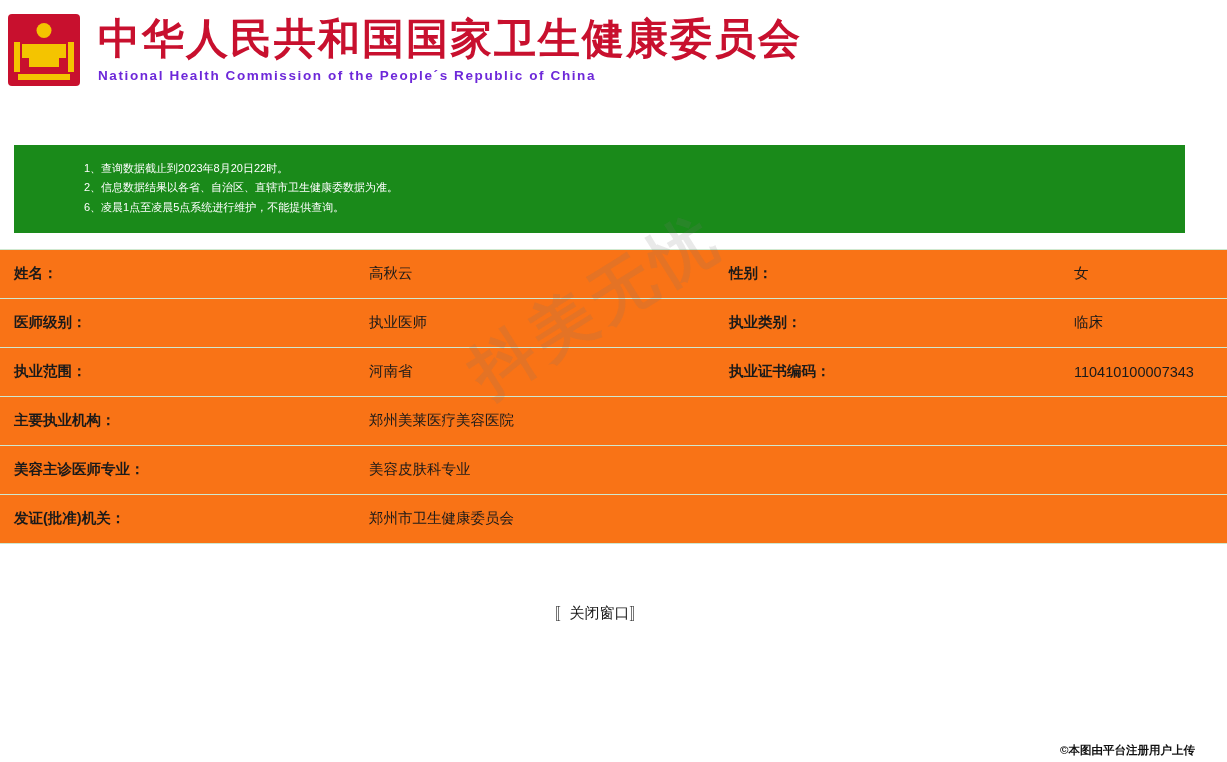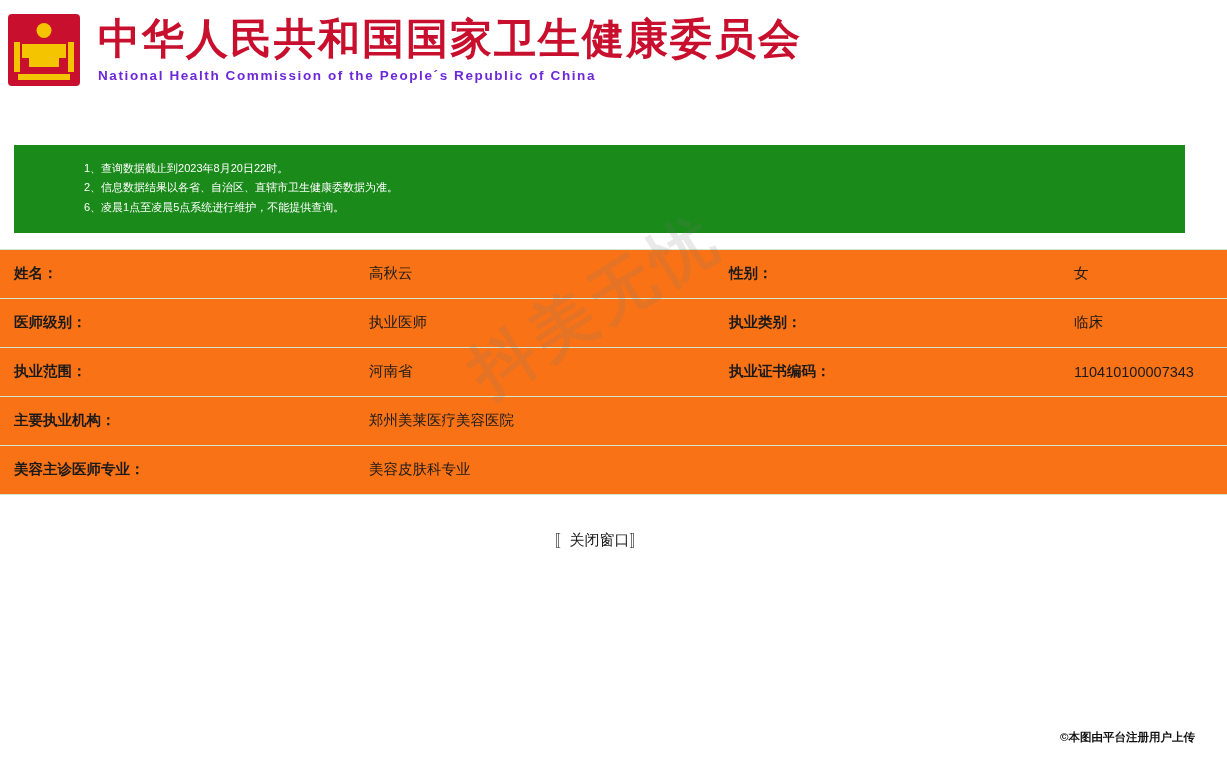--- a/index.html
+++ b/index.html
@@ -212,6 +212,10 @@
         <td class="lbl col-l1">美容主诊医师专业：</td>
         <td class="val" colspan="3">美容皮肤科专业</td>
       </tr>
+      <tr>
+        <td class="lbl col-l1">发证(批准)机关：</td>
+        <td class="val" colspan="3">郑州市卫生健康委员会</td>
+      </tr>
     </tbody>
   </table>
 

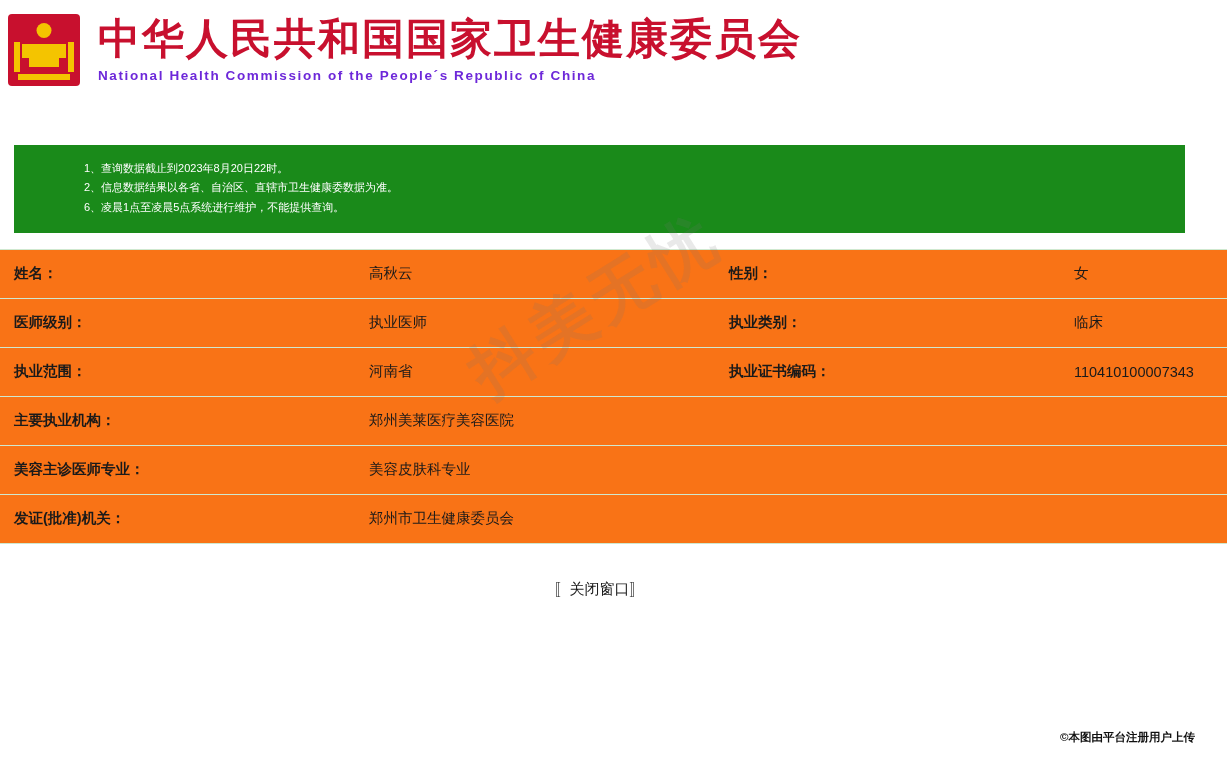--- a/index.html
+++ b/index.html
@@ -140,7 +140,7 @@
 
   
   .close-wrap {
-    margin-top: 36px;
+    margin-top: 60px;
     text-align: center;
     font-size: 15px;
     color: #1a1a1a;

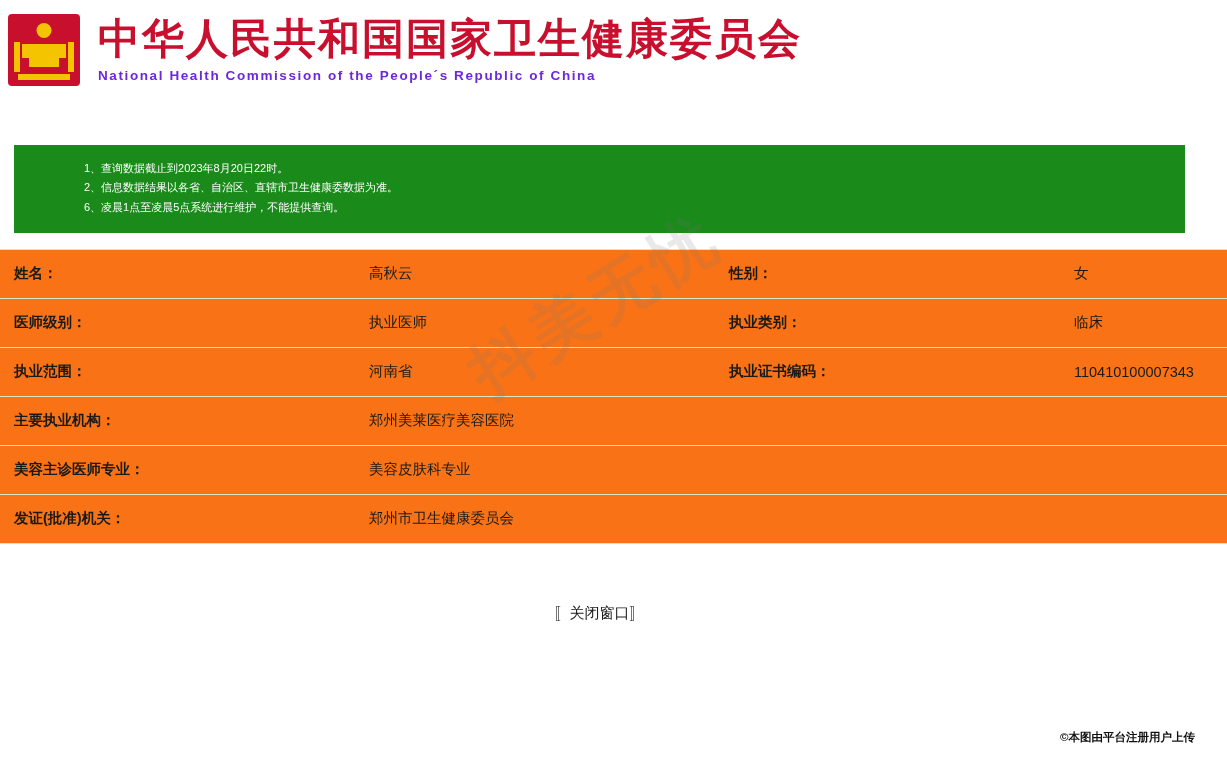--- a/index.html
+++ b/index.html
@@ -149,7 +149,7 @@
 
   .credit {
     position: absolute;
-    right: 4px; bottom: 17px;
+    right: 4px; bottom: 4px;
     font-size: 11.5px;
     color: #111;
     font-weight: bold;

